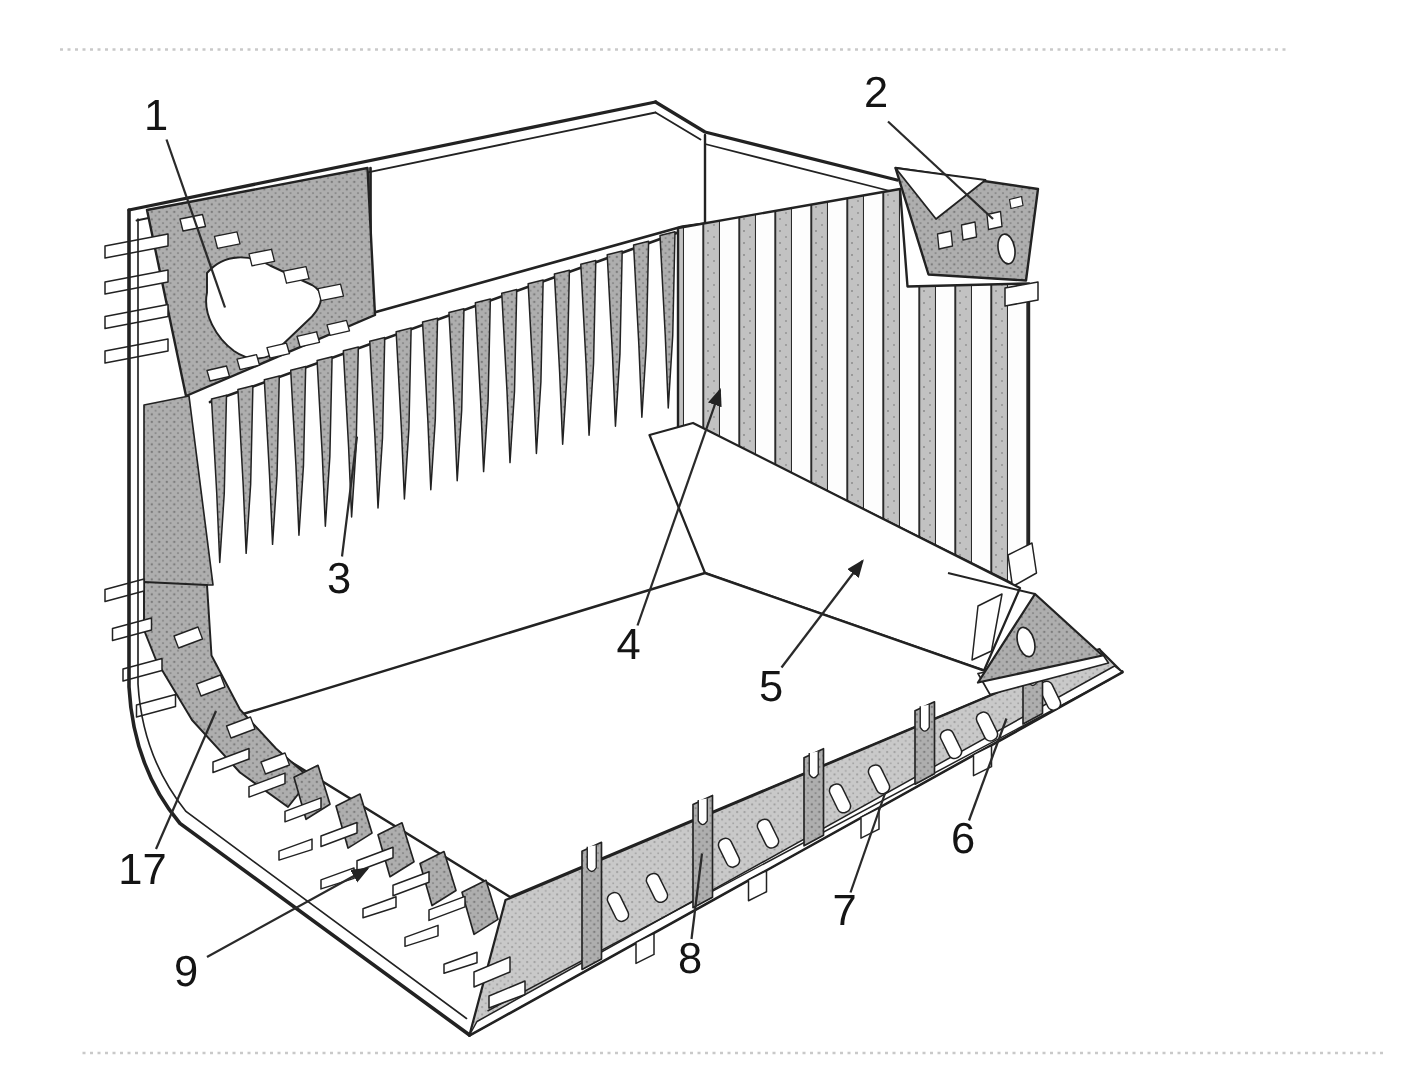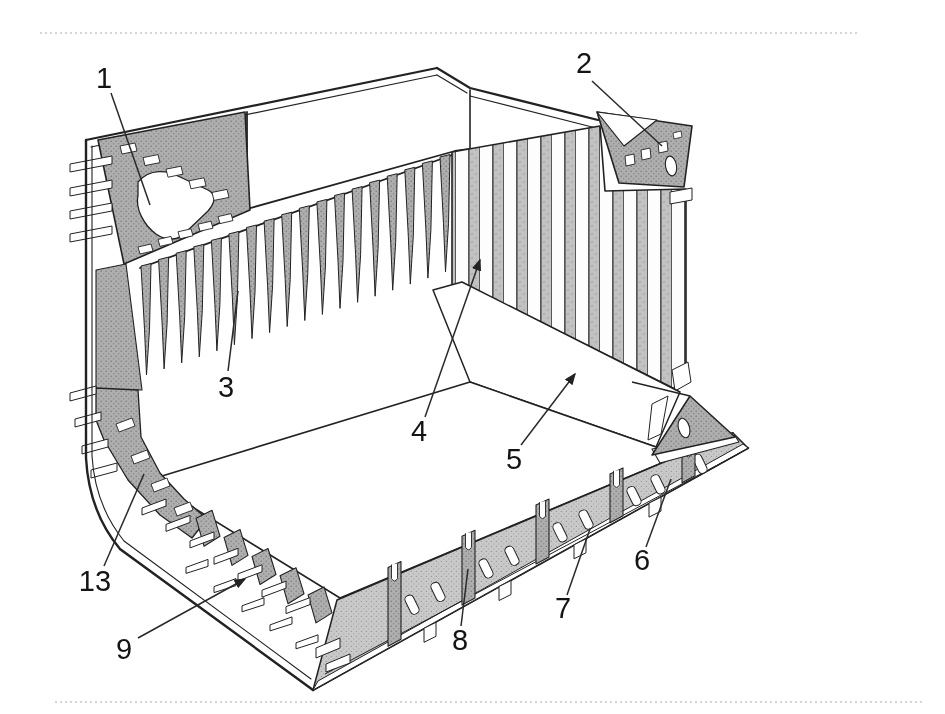--- a/index.html
+++ b/index.html
@@ -211,7 +211,7 @@
 <div class="lbl" style="left:563px;top:608px">7</div>
 <div class="lbl" style="left:460px;top:640px">8</div>
 <div class="lbl" style="left:124px;top:649px">9</div>
-<div class="lbl" style="left:95px;top:581px">13</div>
+<div class="lbl" style="left:95px;top:581px">17</div>
 </div>
 
 </body></html>

